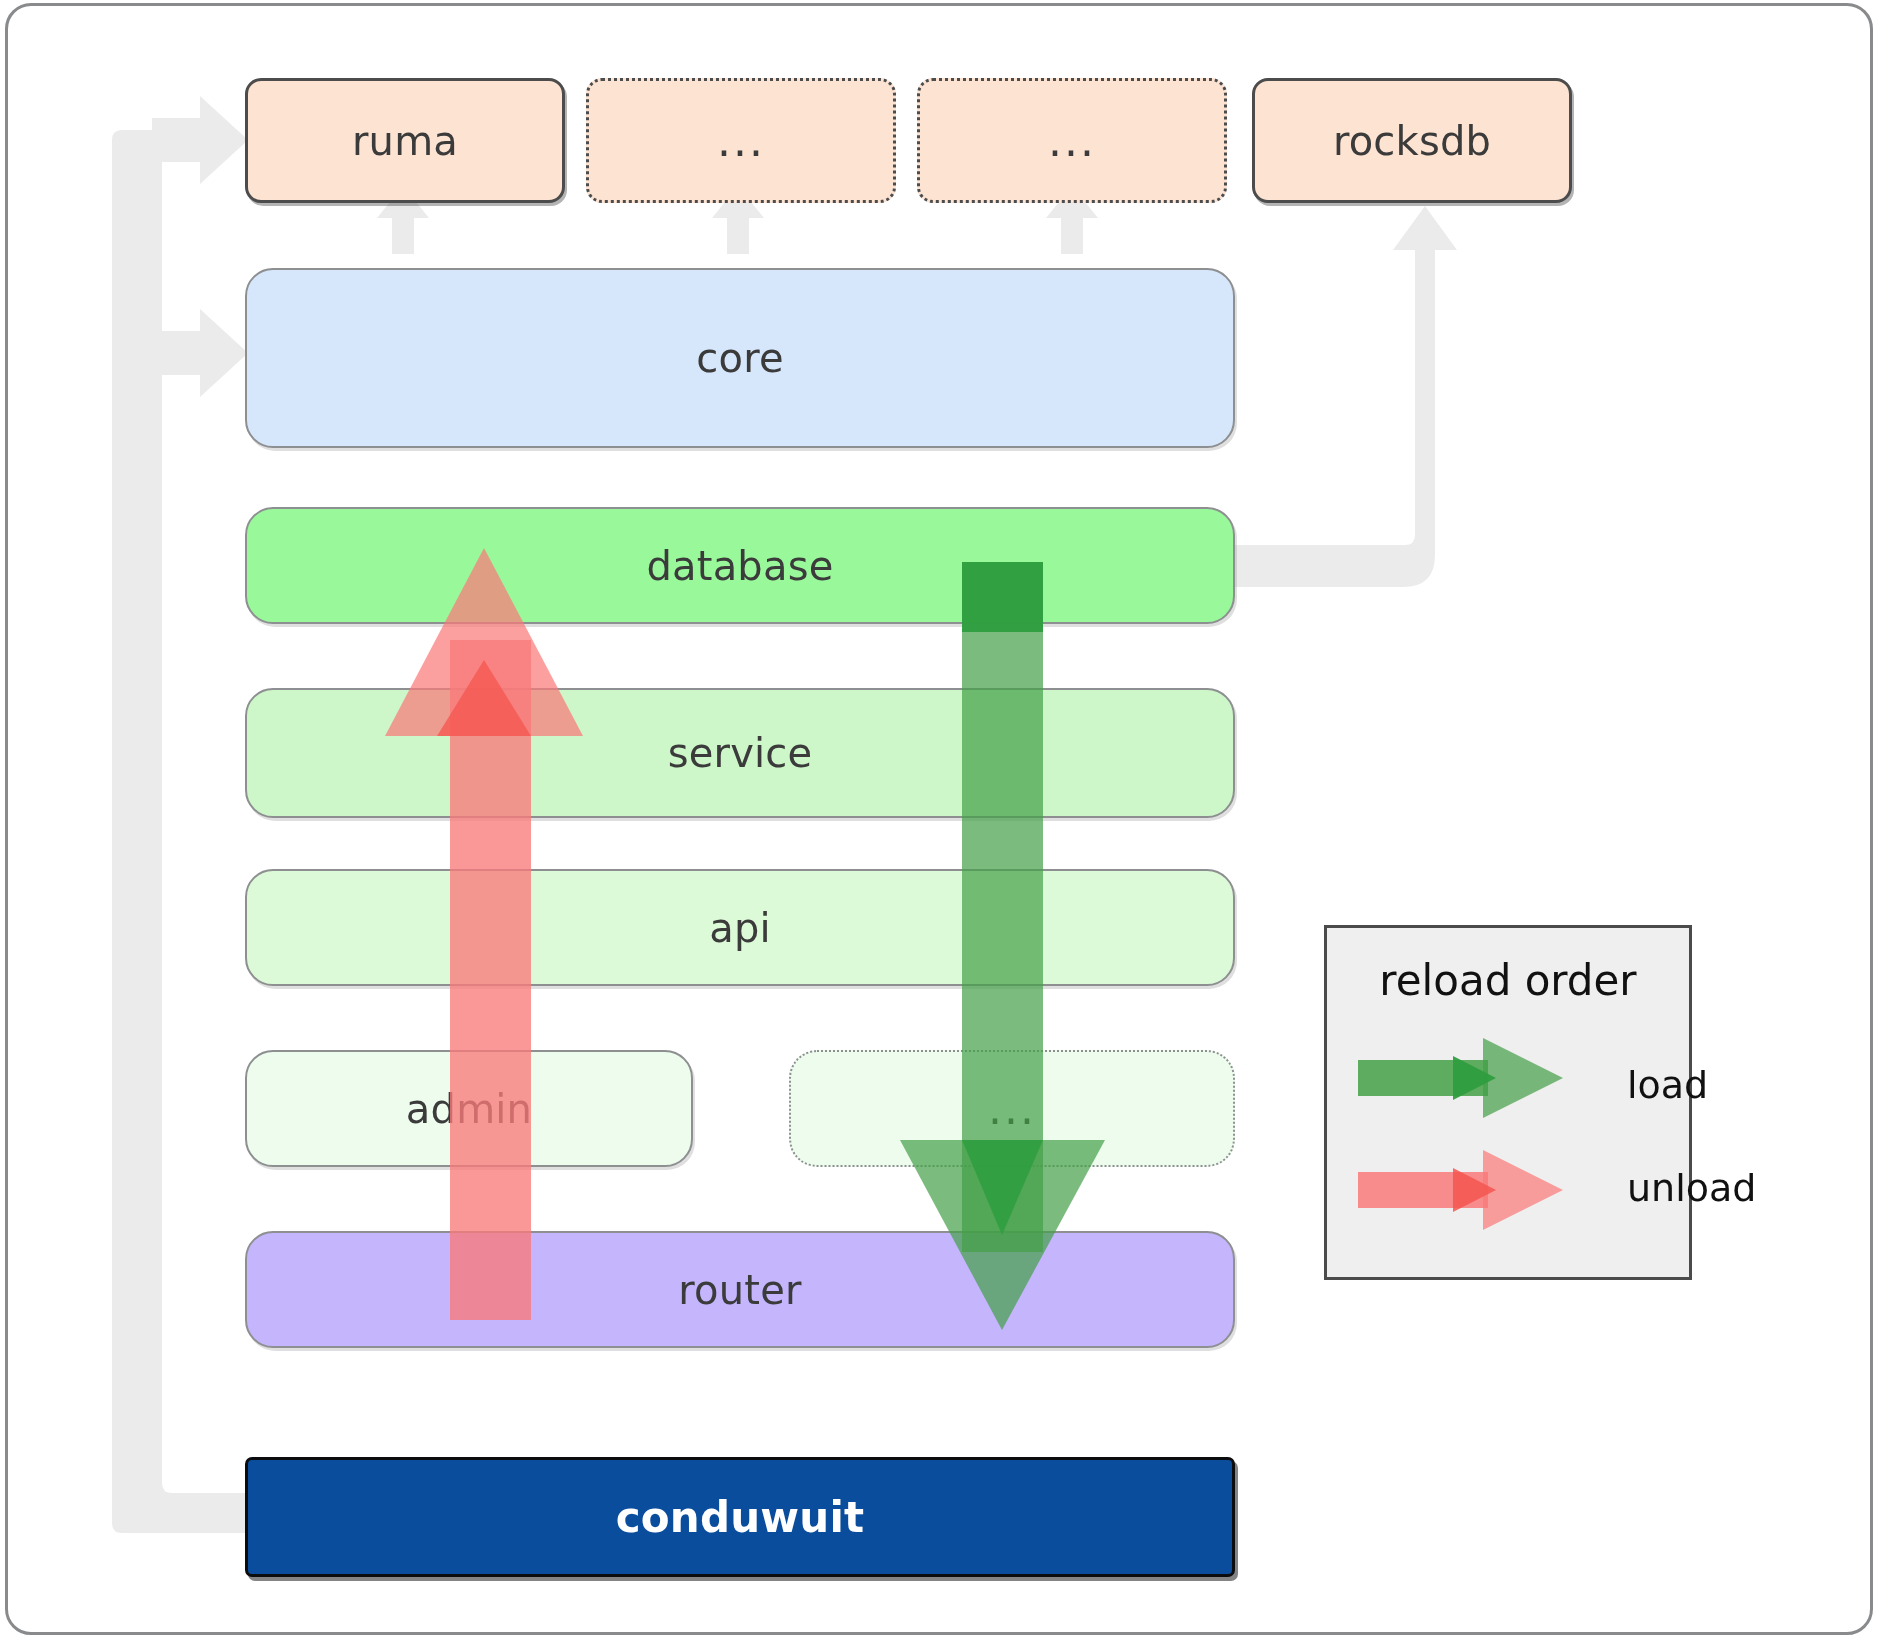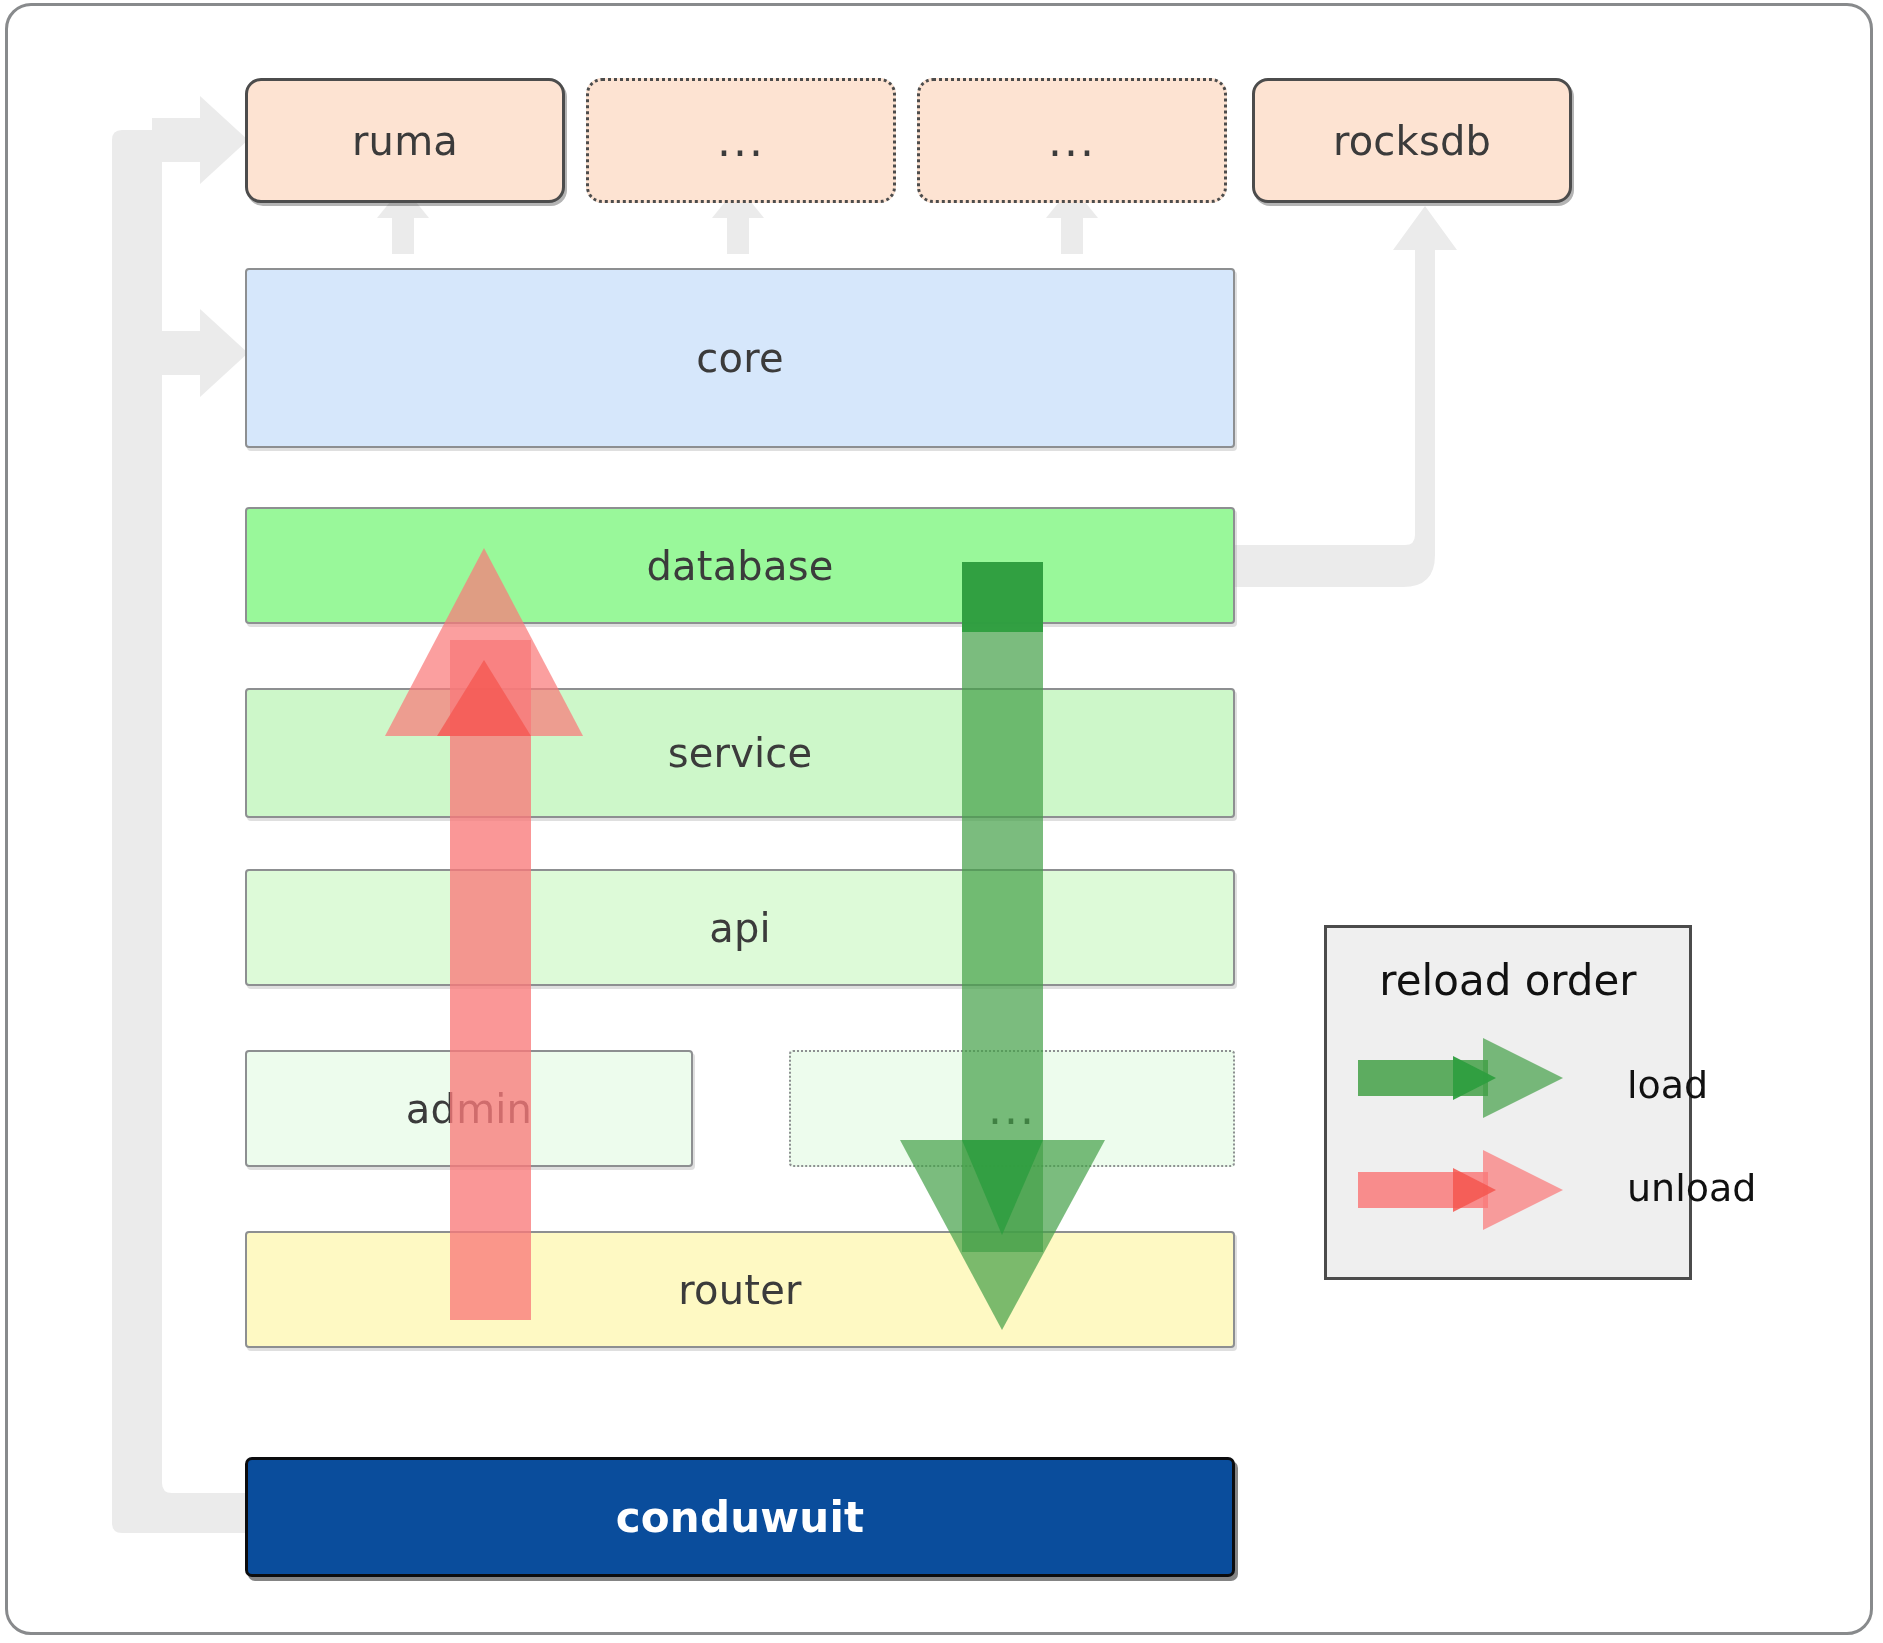--- a/index.html
+++ b/index.html
@@ -21,7 +21,7 @@
   .crate{background:#fde3d2;border:3px solid #4c4c4c;border-radius:16px;box-shadow:2px 3px 0 rgba(40,40,40,.35);}
   .crate.dotted{border:3px dotted #4c4c4c;box-shadow:none;}
 
-  .lyr{border:2.5px solid #8d8f91;border-radius:4px;box-shadow:2px 3px 0 rgba(150,150,150,.30);}
+  .lyr{border:2.5px solid #8d8f91;border-radius:28px;box-shadow:2px 3px 0 rgba(150,150,150,.30);}
   .lyr.dotted{border:2.5px dotted #8d8f91;box-shadow:none;}
 
   .core{background:#d6e7fb;}

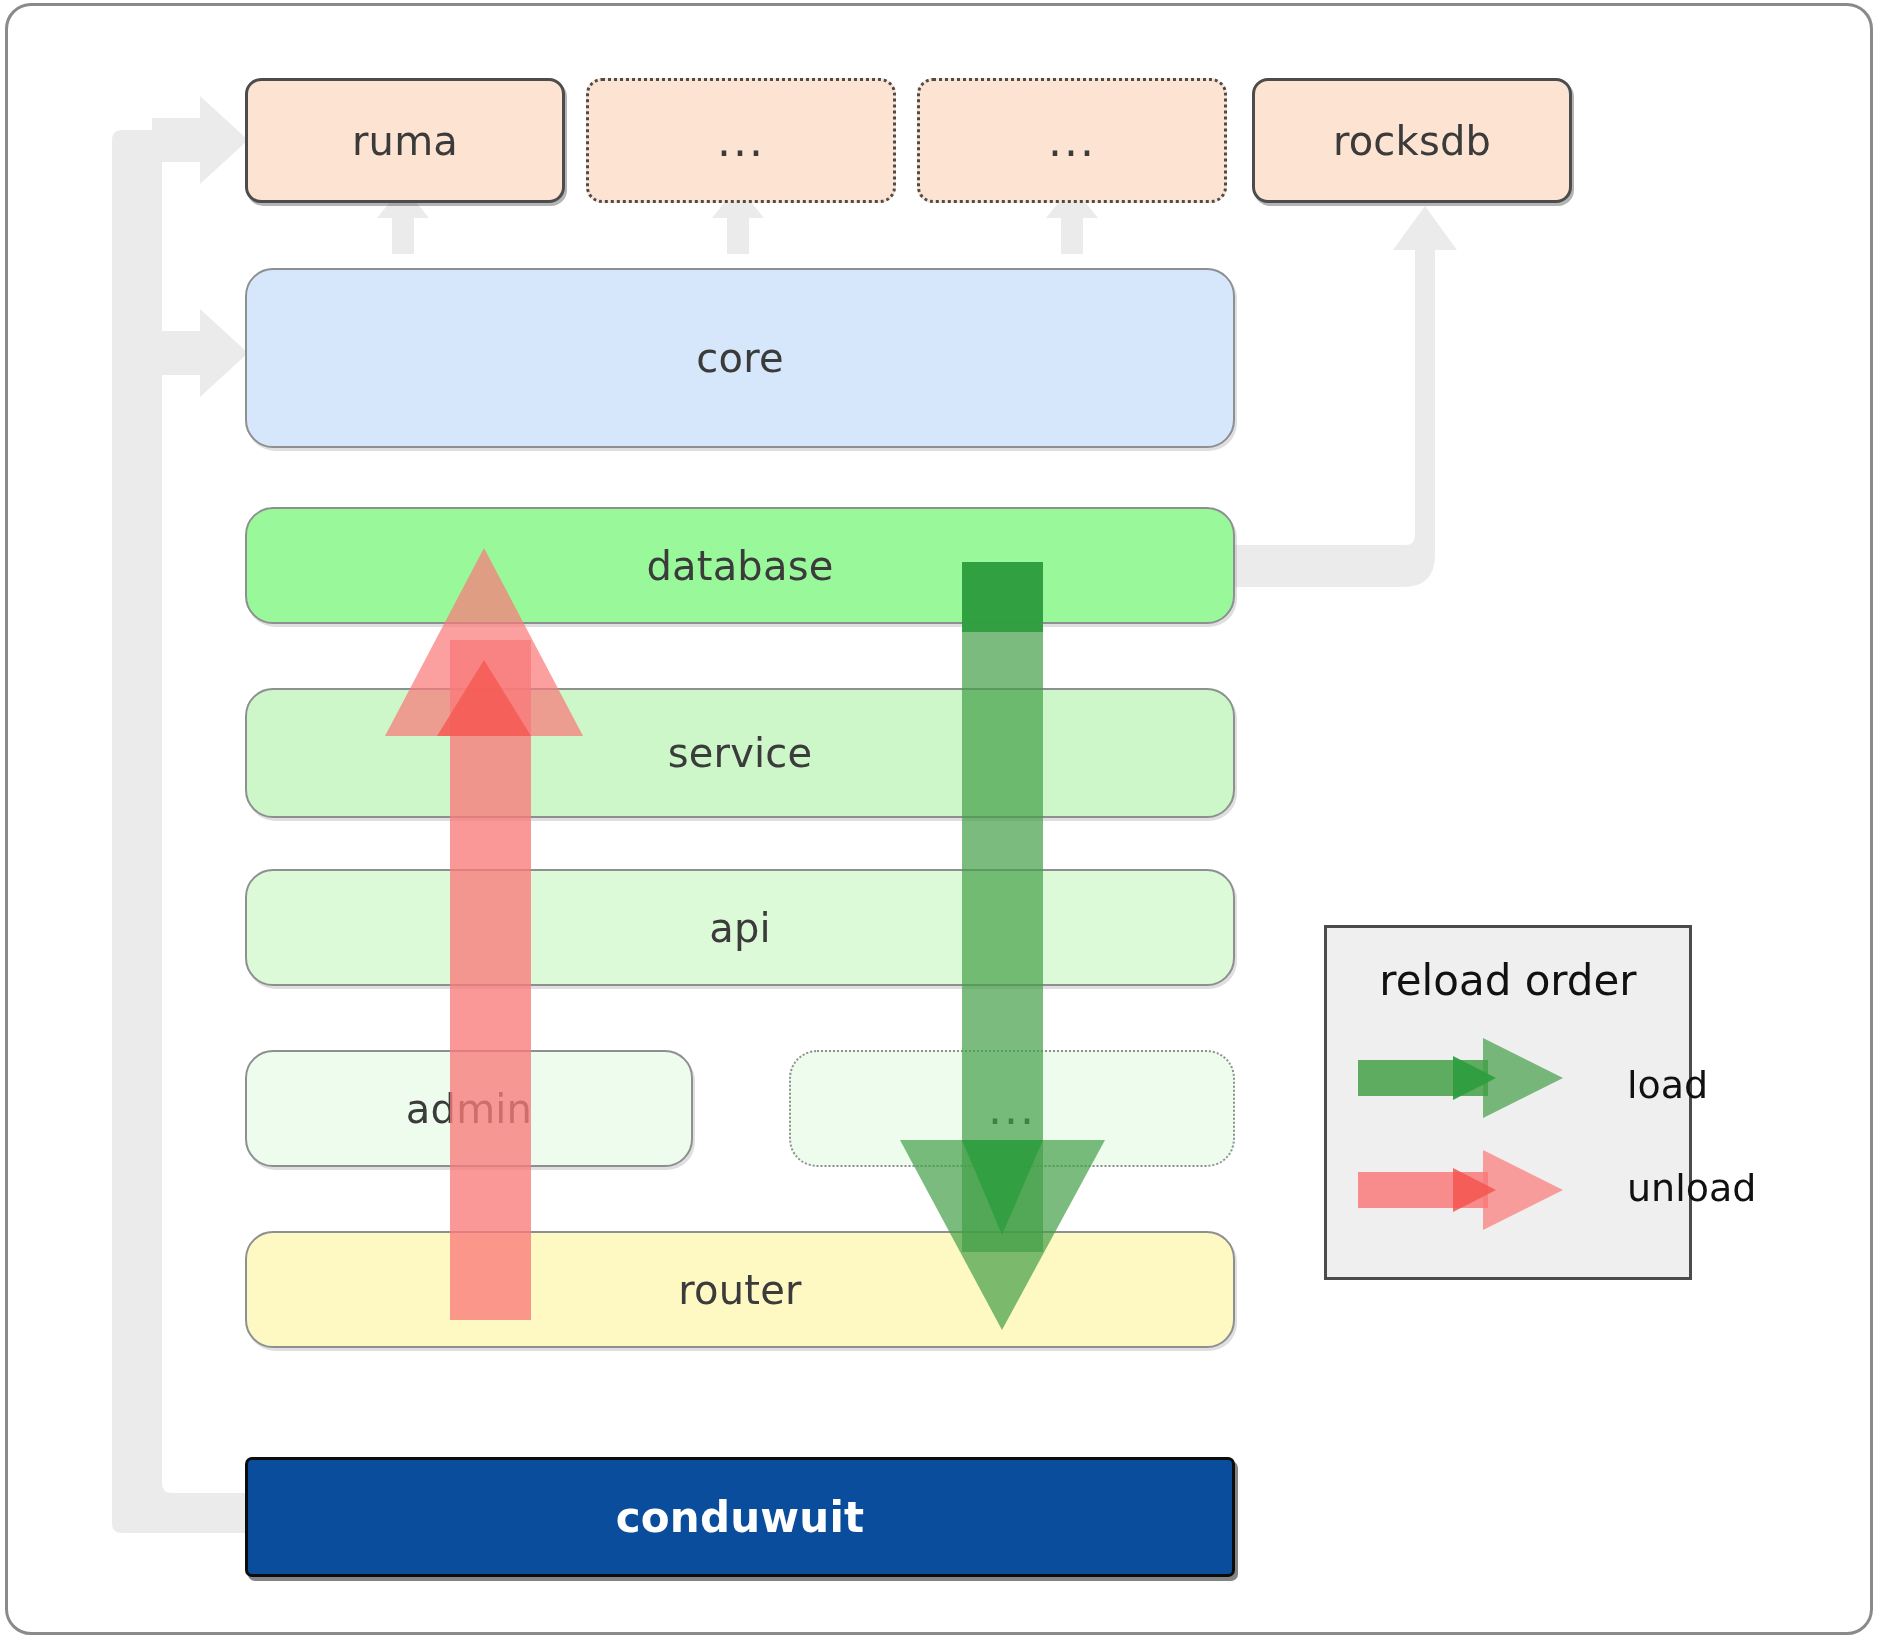--- a/index.html
+++ b/index.html
@@ -30,7 +30,7 @@
   .api{background:#ddfad8;}
   .admin{background:#edfced;}
   .dots-low{background:#edfced;}
-  .router{background:#fef9c3;}
+  .router{background:#c4b5fd;}
 
   .root{
     background:#0a4d9c;border:3px solid #0b0c0e;border-radius:7px;

